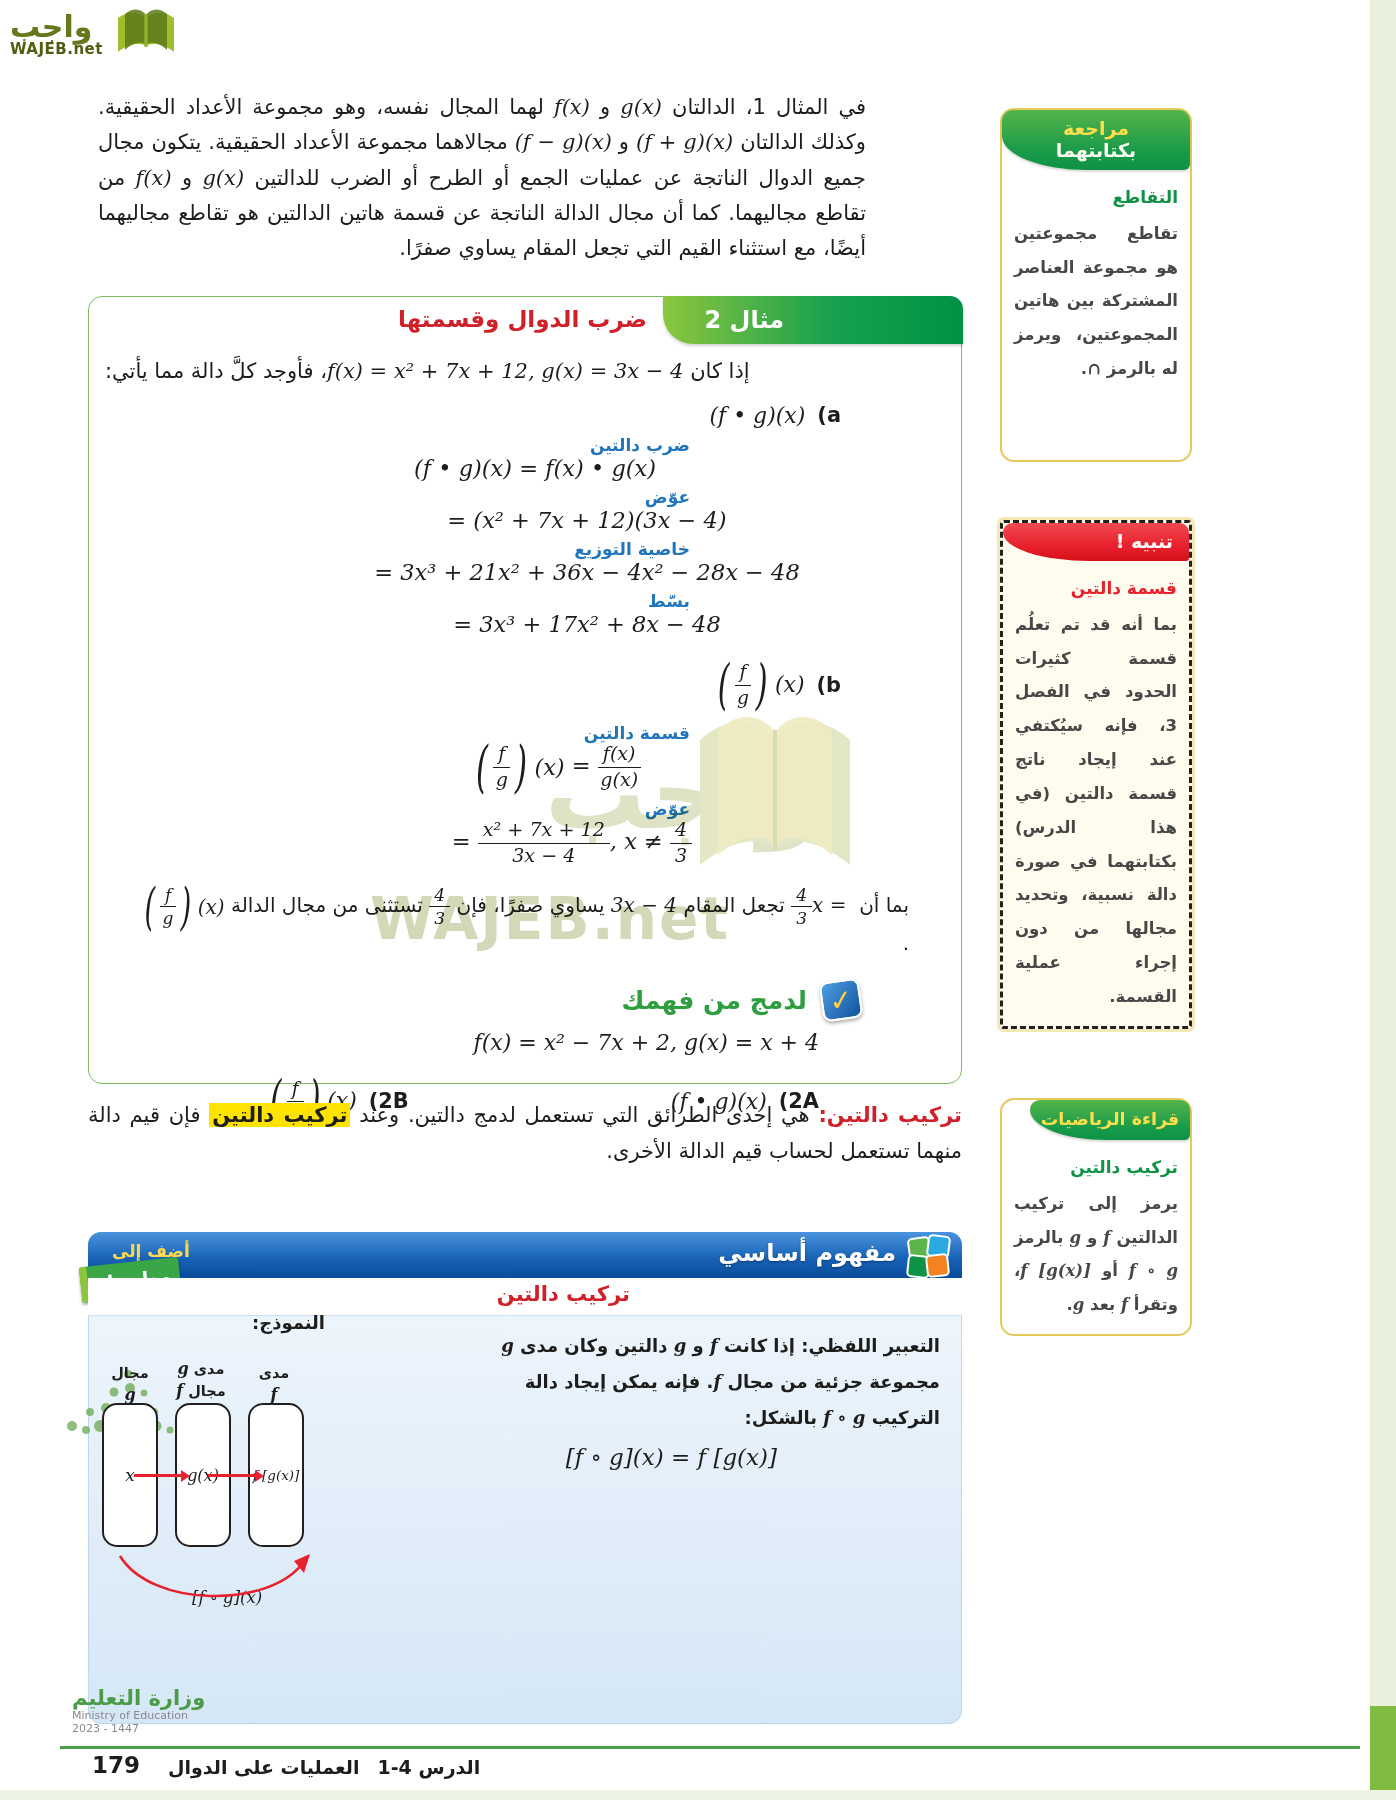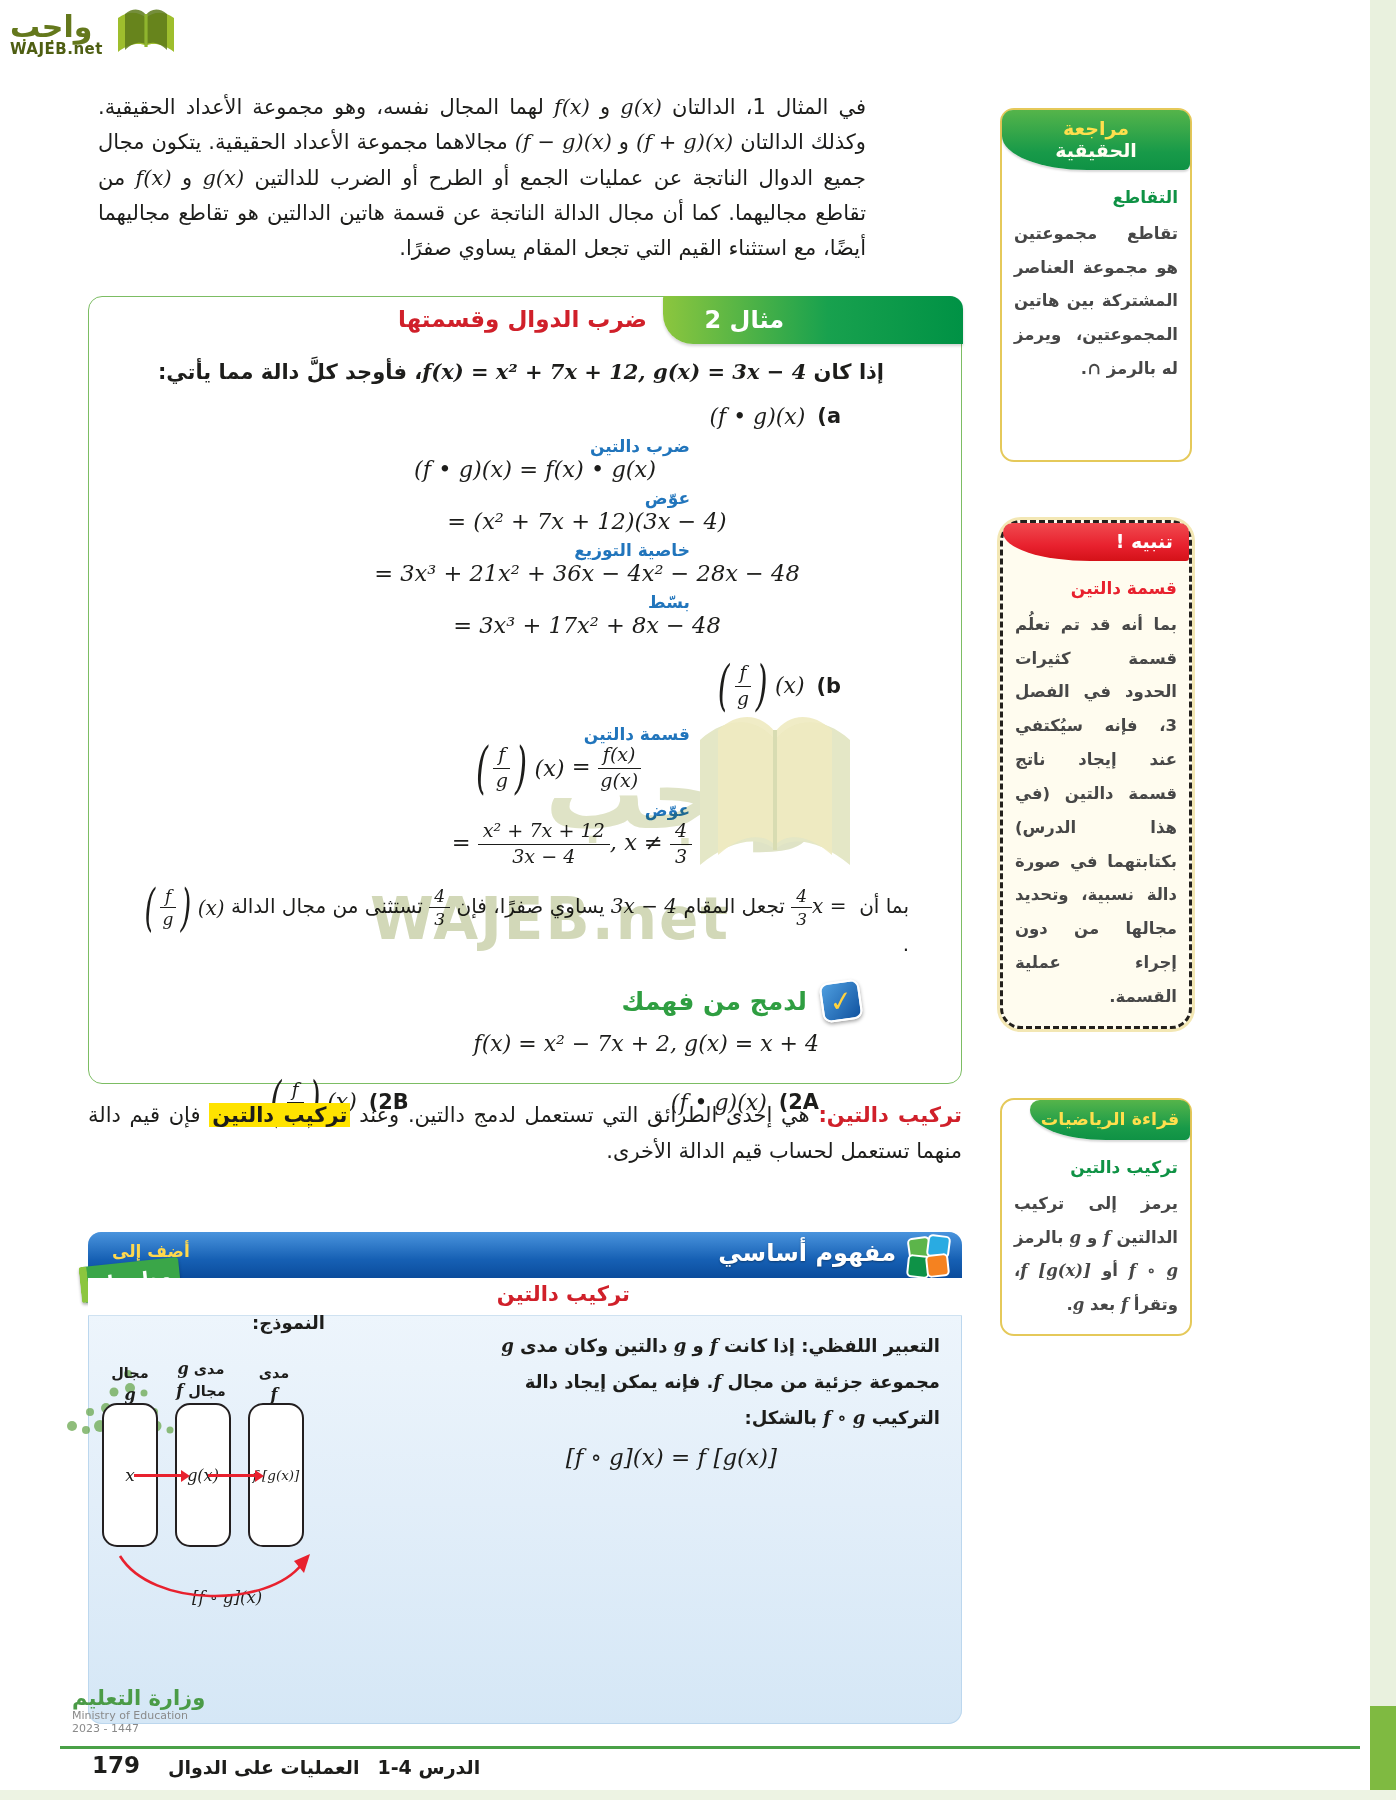--- a/index.html
+++ b/index.html
@@ -396,7 +396,7 @@
   <aside class="sidebox vocab" data-name="vocabulary-review-box">
     <div class="side-head" data-name="vocabulary-review-header">
       <span class="hl1" data-name="vocab-header-line1">مراجعة</span>
-      <span class="hl2" data-name="vocab-header-line2">الحقيقية</span>
+      <span class="hl2" data-name="vocab-header-line2">بكتابتهما</span>
     </div>
     <div class="side-body" data-name="vocabulary-review-body">
       <div class="side-term term-green" data-name="vocab-term">التقاطع</div>

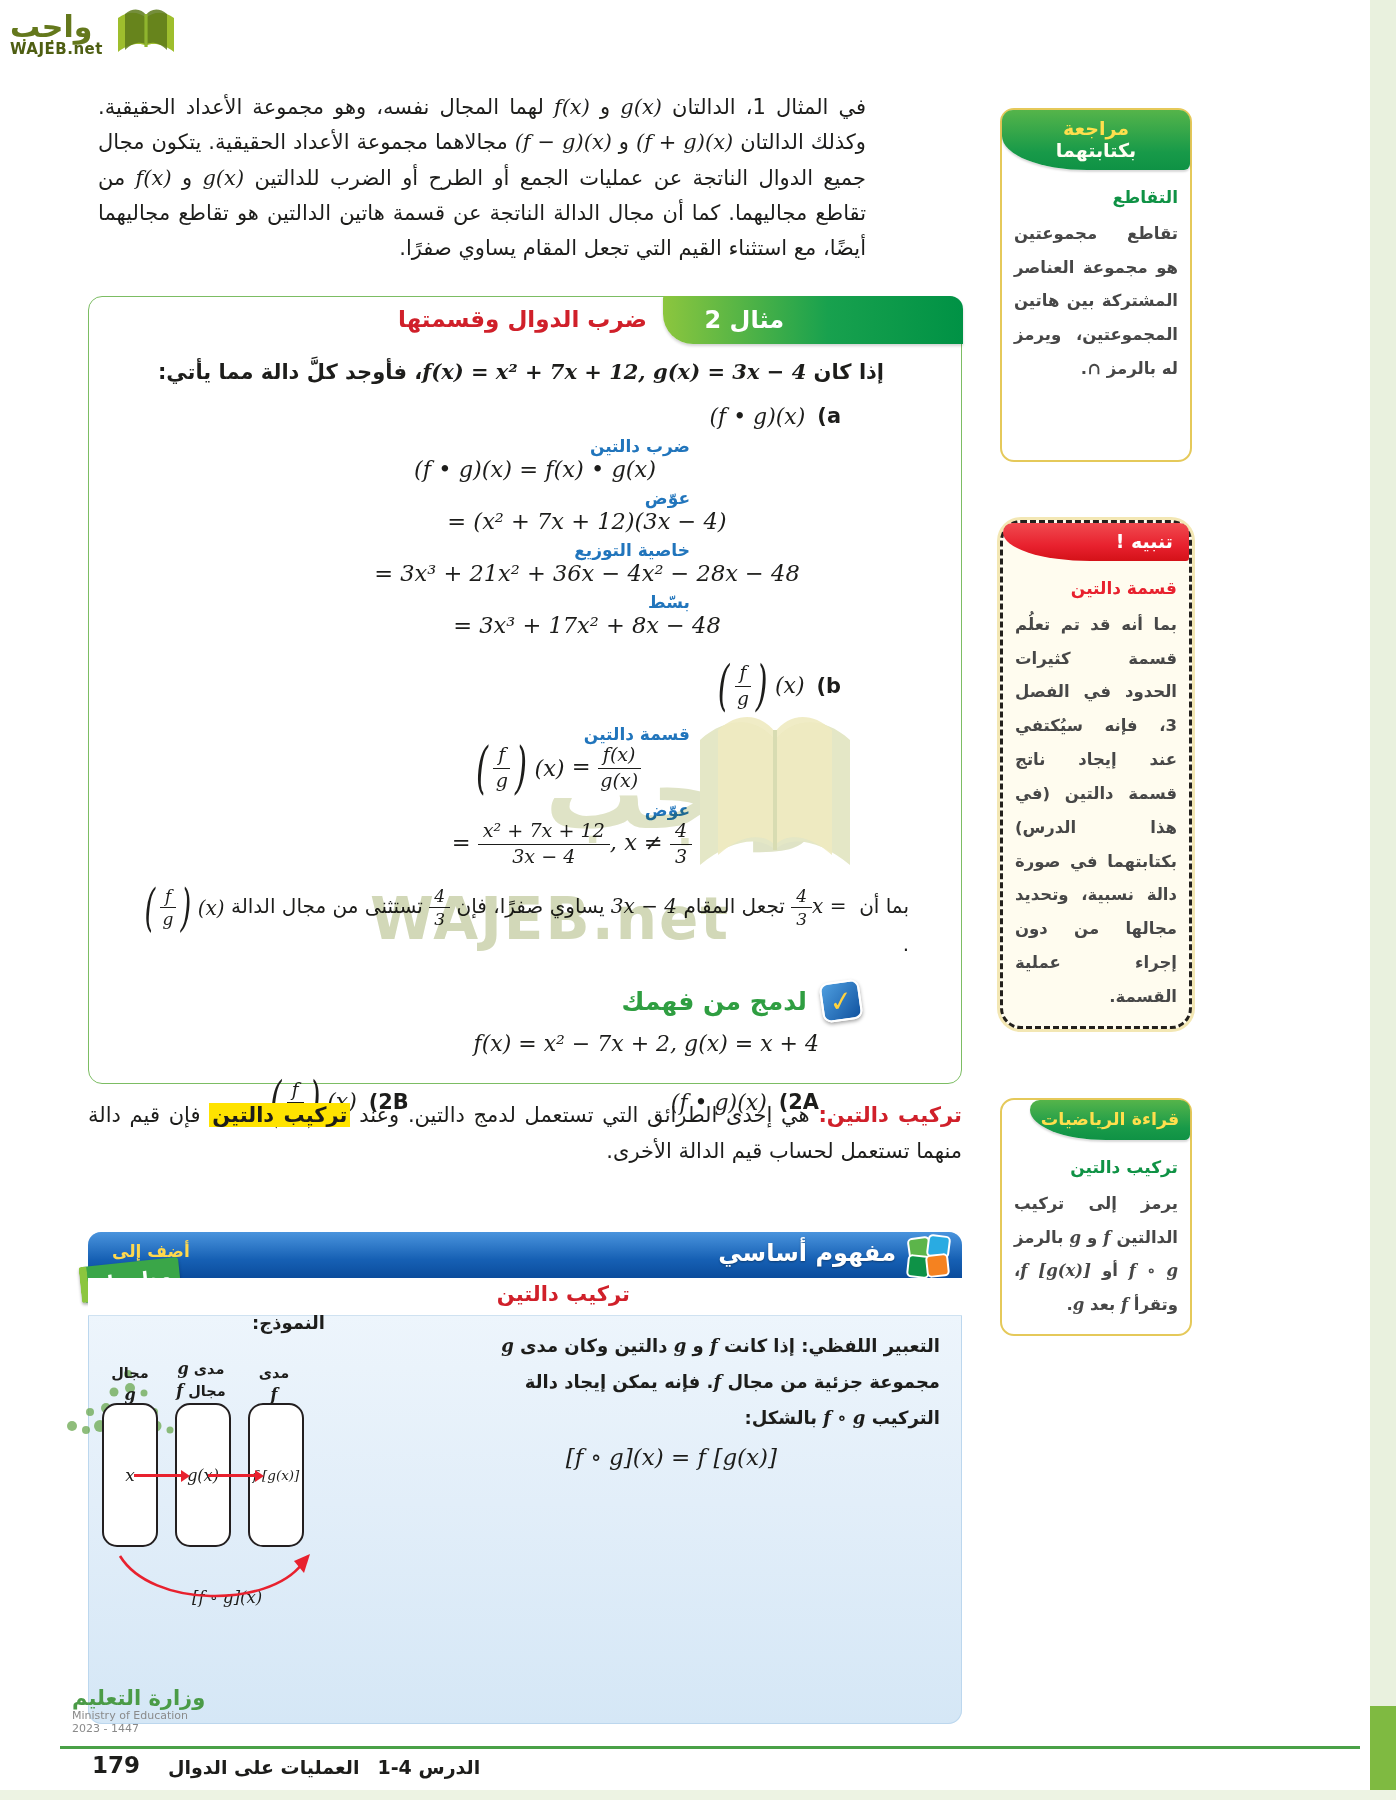--- a/index.html
+++ b/index.html
@@ -50,7 +50,7 @@
   .ex-tab span{color:#fff;font-size:24px;font-weight:bold;direction:rtl;}
   .ex-title{position:absolute;right:314px;top:9px;margin:0;color:#d0202a;font-size:23px;font-weight:bold;}
   .ex-content{padding:62px 24px 0 16px;}
-  .problem{margin:0 0 14px;font-size:21px;text-align:center;font-weight:bold;}
+  .problem{margin:0 0 14px;font-size:21px;text-align:left;}
   .part-row{display:flex;direction:rtl;align-items:center;gap:12px;padding-right:96px;
             font-size:22px;min-height:36px;}
   .part-row.tall{min-height:72px;margin-top:6px;}

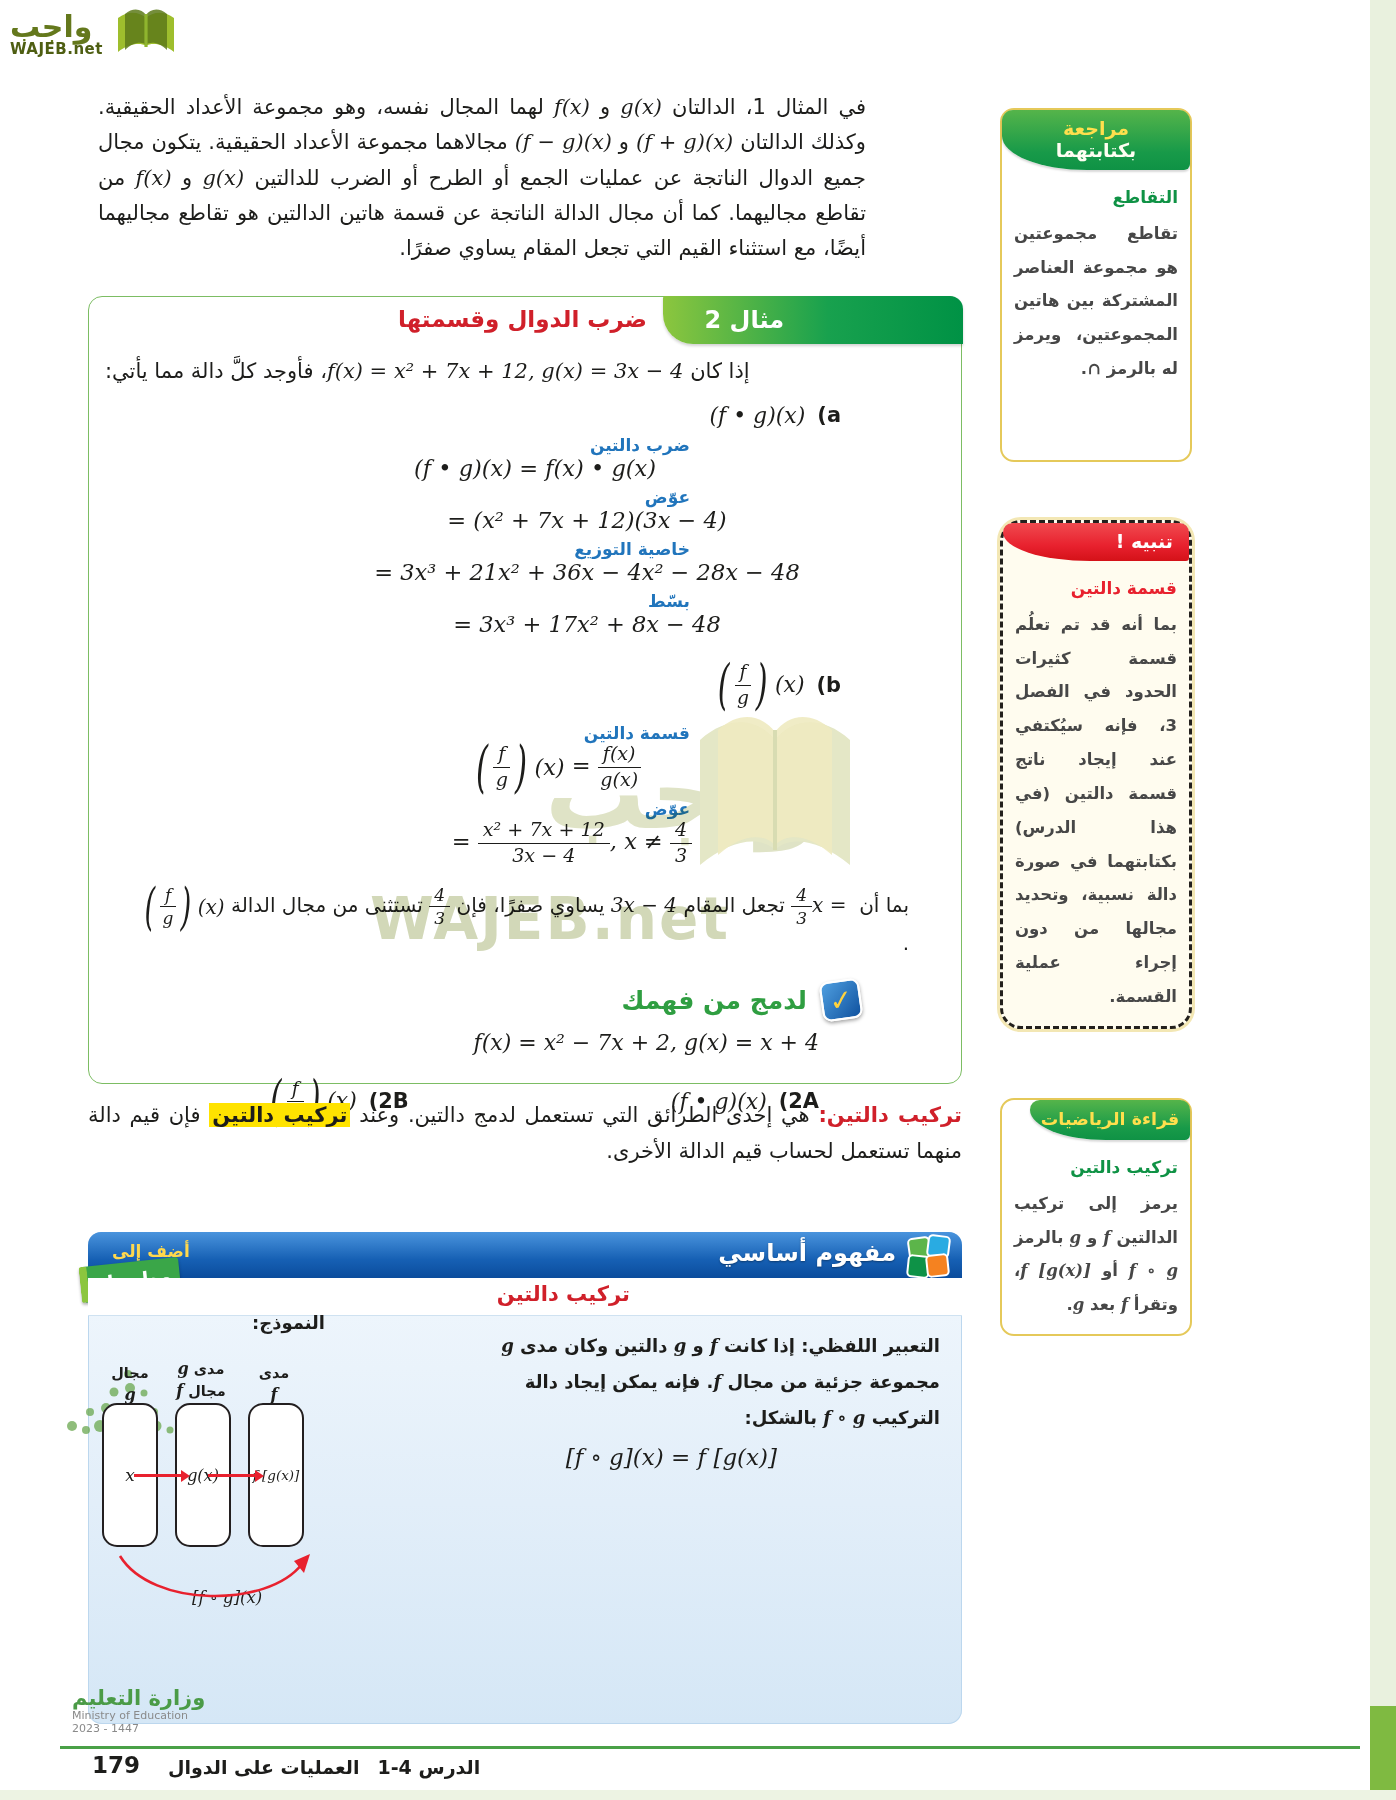--- a/index.html
+++ b/index.html
@@ -136,7 +136,7 @@
   .term-red{color:#e8212e;}
   .vocab{left:1000px;top:108px;min-height:354px;}
   .caution{left:1000px;top:520px;min-height:424px;background:#fffcef;border:3px dashed #23201d;
-           border-radius:21px;box-shadow:0 0 0 3px #f3e7b4;}
+           border-radius:4px;box-shadow:0 0 0 3px #f3e7b4;}
   .caution-head{background:linear-gradient(180deg,#f04a4f,#e8212e 60%,#d41118);color:#fff;
                 font-size:19px;font-weight:bold;text-align:right;padding:7px 16px 9px;
                 border-radius:12px 12px 4px 12px;border-bottom-left-radius:110px 36px;}

